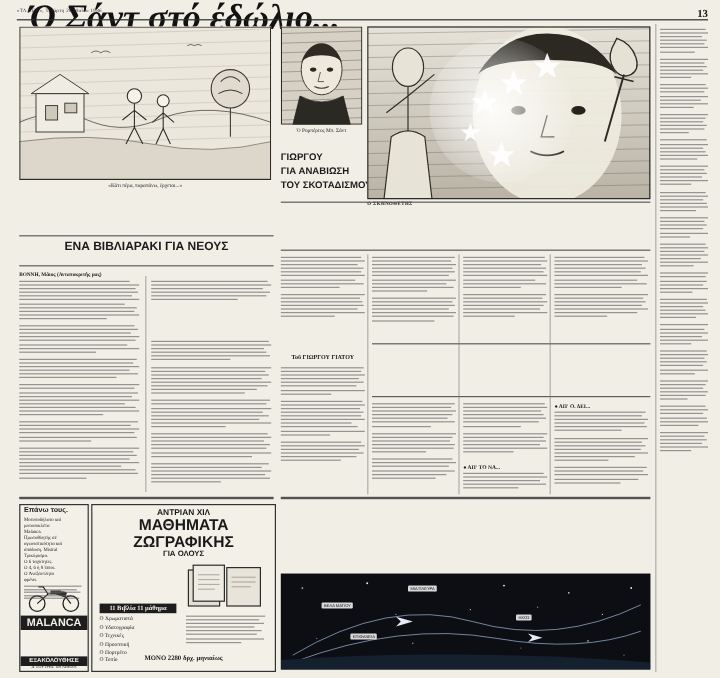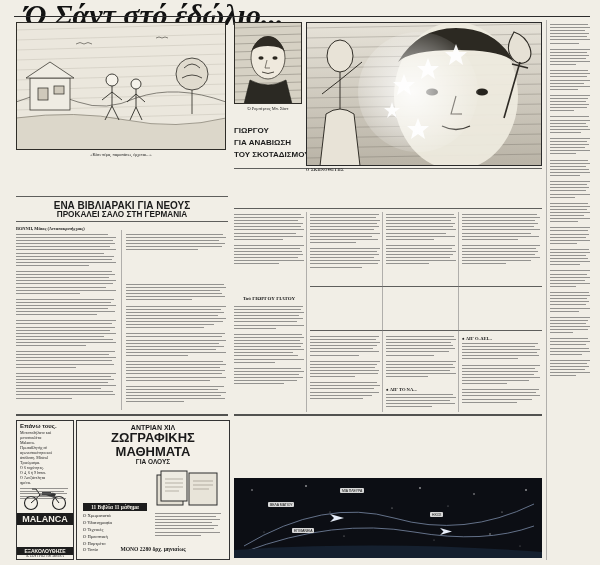--- a/index.html
+++ b/index.html
@@ -65,6 +65,10 @@
 
 <div class="page">
 
+  <div class="masthead">
+    <div class="left">«TA ΝΕΑ», Τετάρτη 28 Μαΐου 1986</div>
+    <div class="right">13</div>
+  </div>
   <div class="rule"></div>
 
   <div class="art" style="left:16px;top:22px;width:210px;height:128px;background:#e9e5db;">

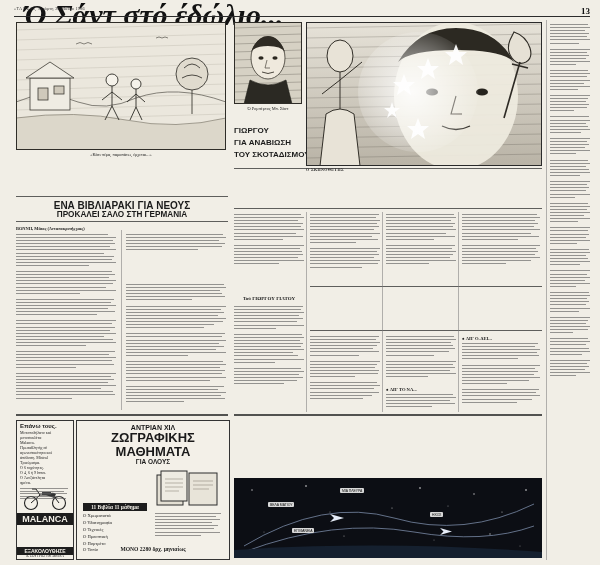--- a/index.html
+++ b/index.html
@@ -124,7 +124,6 @@
 
   <div class="hrule" style="left:16px;top:196px;width:212px;"></div>
   <div class="sub" style="position:absolute;left:16px;top:200px;width:212px;font-size:10px;">ΕΝΑ ΒΙΒΛΙΑΡΑΚΙ ΓΙΑ ΝΕΟΥΣ</div>
-  <div class="sub" style="position:absolute;left:16px;top:210px;width:212px;font-size:8.2px;">ΠΡΟΚΑΛΕΙ ΣΑΛΟ ΣΤΗ ΓΕΡΜΑΝΙΑ</div>
   <div class="hrule" style="left:16px;top:221px;width:212px;"></div>
 
   <div style="position:absolute;left:16px;top:226px;width:100px;font-size:4.4px;font-weight:bold;">ΒΟΝΝΗ, Μάιος (Ανταποκριτής μας)</div>

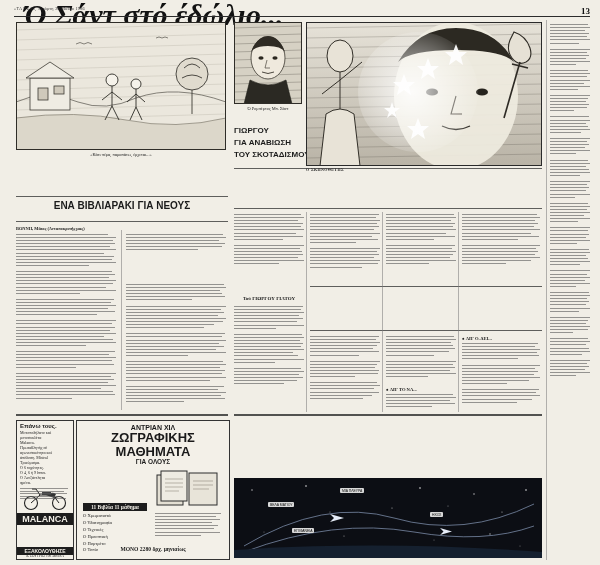--- a/index.html
+++ b/index.html
@@ -690,8 +690,8 @@
 
   <div class="adbox" style="left:76px;top:420px;width:152px;height:138px;">
     <div style="text-align:center;font-family:'Liberation Sans',sans-serif;font-weight:bold;font-size:7px;margin-top:3px;">ΑΝΤΡΙΑΝ ΧΙΛ</div>
+    <div style="text-align:center;font-family:'Liberation Sans',sans-serif;font-weight:bold;font-size:13px;line-height:1.05;">ΜΑΘΗΜΑΤΑ</div>
     <div style="text-align:center;font-family:'Liberation Sans',sans-serif;font-weight:bold;font-size:13px;line-height:1.05;">ΖΩΓΡΑΦΙΚΗΣ</div>
-    <div style="text-align:center;font-family:'Liberation Sans',sans-serif;font-weight:bold;font-size:13px;line-height:1.05;">ΜΑΘΗΜΑΤΑ</div>
     <div style="text-align:center;font-family:'Liberation Sans',sans-serif;font-weight:bold;font-size:6.5px;">ΓΙΑ ΟΛΟΥΣ</div>
 
 

